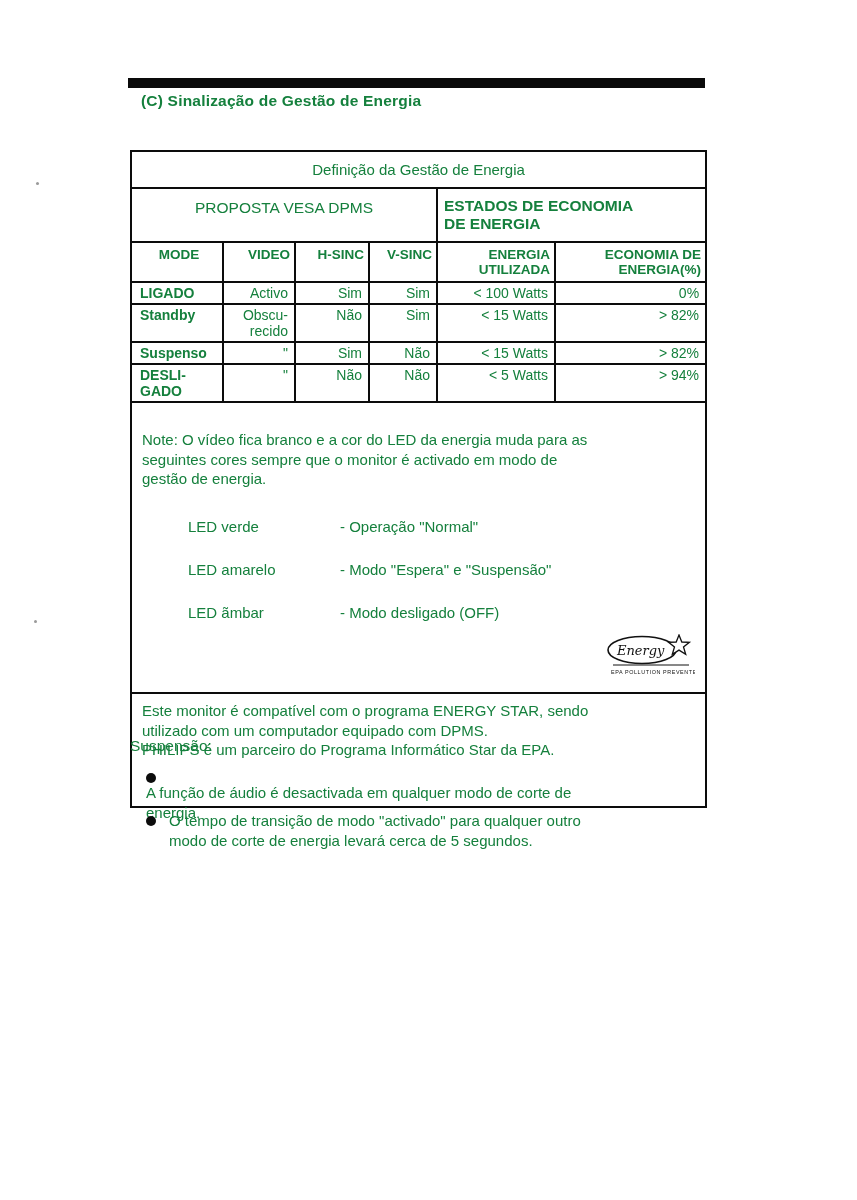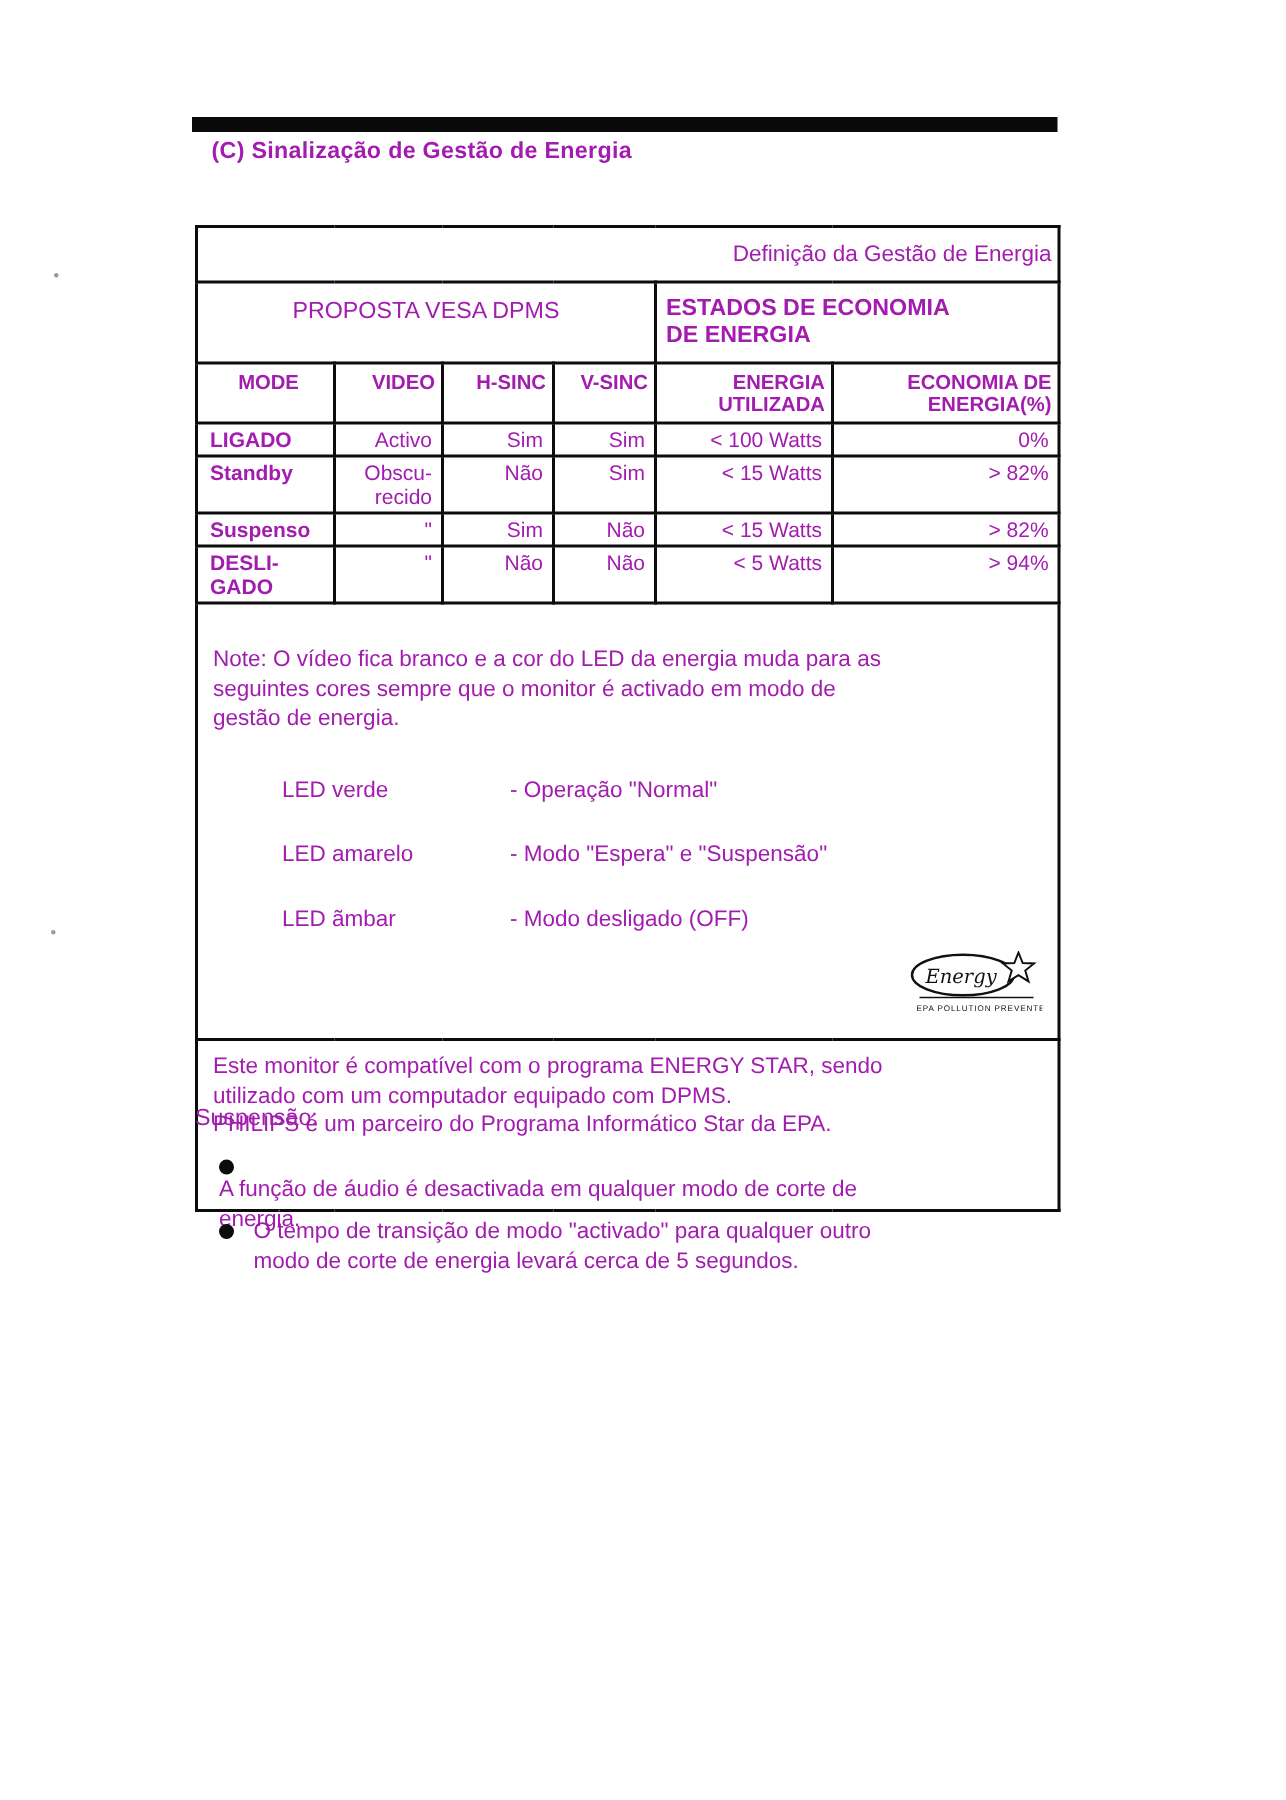--- a/index.html
+++ b/index.html
@@ -8,7 +8,7 @@
     width:857px;height:936px;
     background:#ffffff;
     font-family:"Liberation Sans", sans-serif;
-    color:#a21caf;
+    color:#15803d;
     overflow:hidden;
     border-radius:23px;
   }

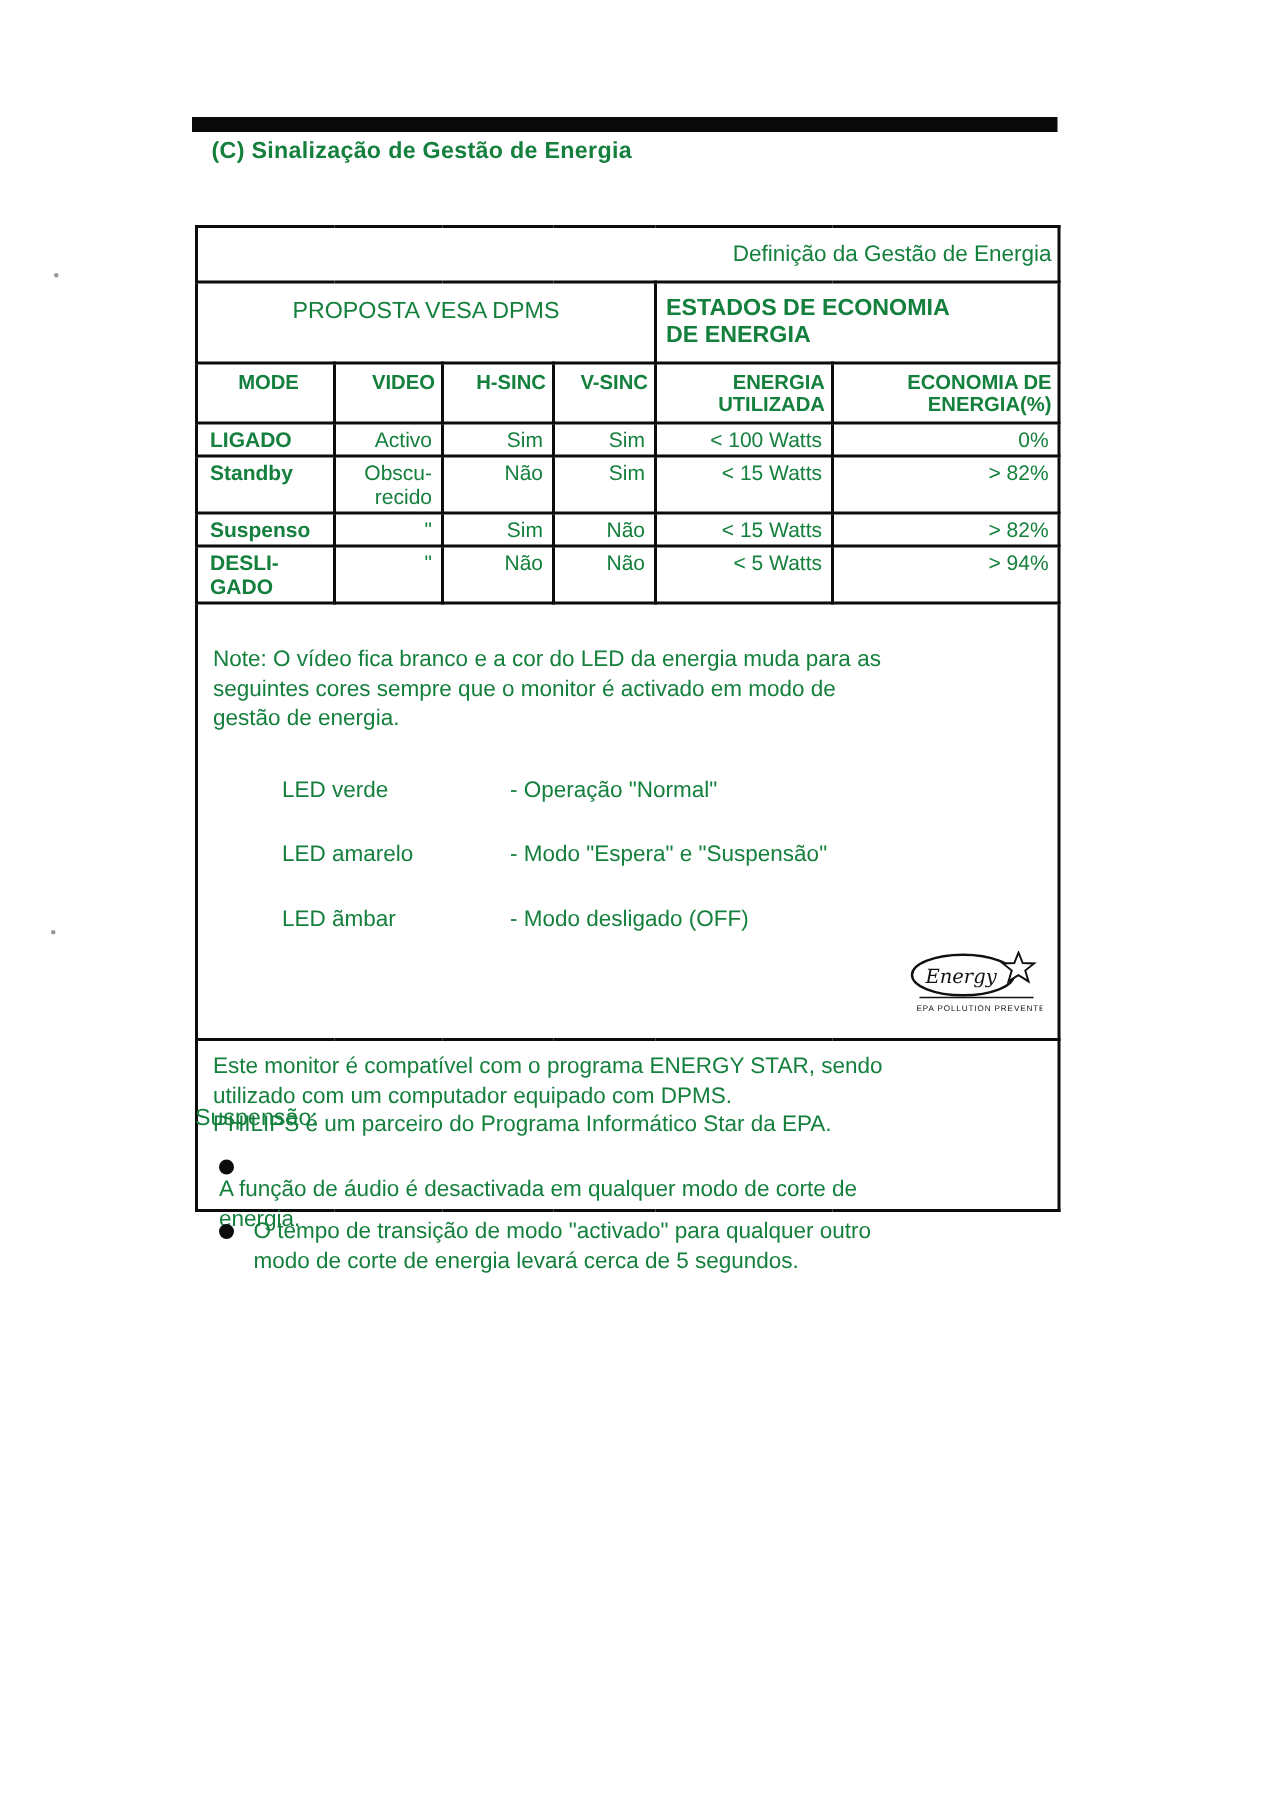--- a/index.html
+++ b/index.html
@@ -34,7 +34,7 @@
     text-align:right;
   }
   .tbl .caption-cell{
-    font-size:15px;font-weight:normal;padding:9px 4px;
+    font-size:15px;font-weight:normal;text-align:center;padding:9px 4px;
   }
   .tbl .group-left{
     font-size:15.5px;font-weight:normal;text-align:center;padding:10px 4px 16px;

